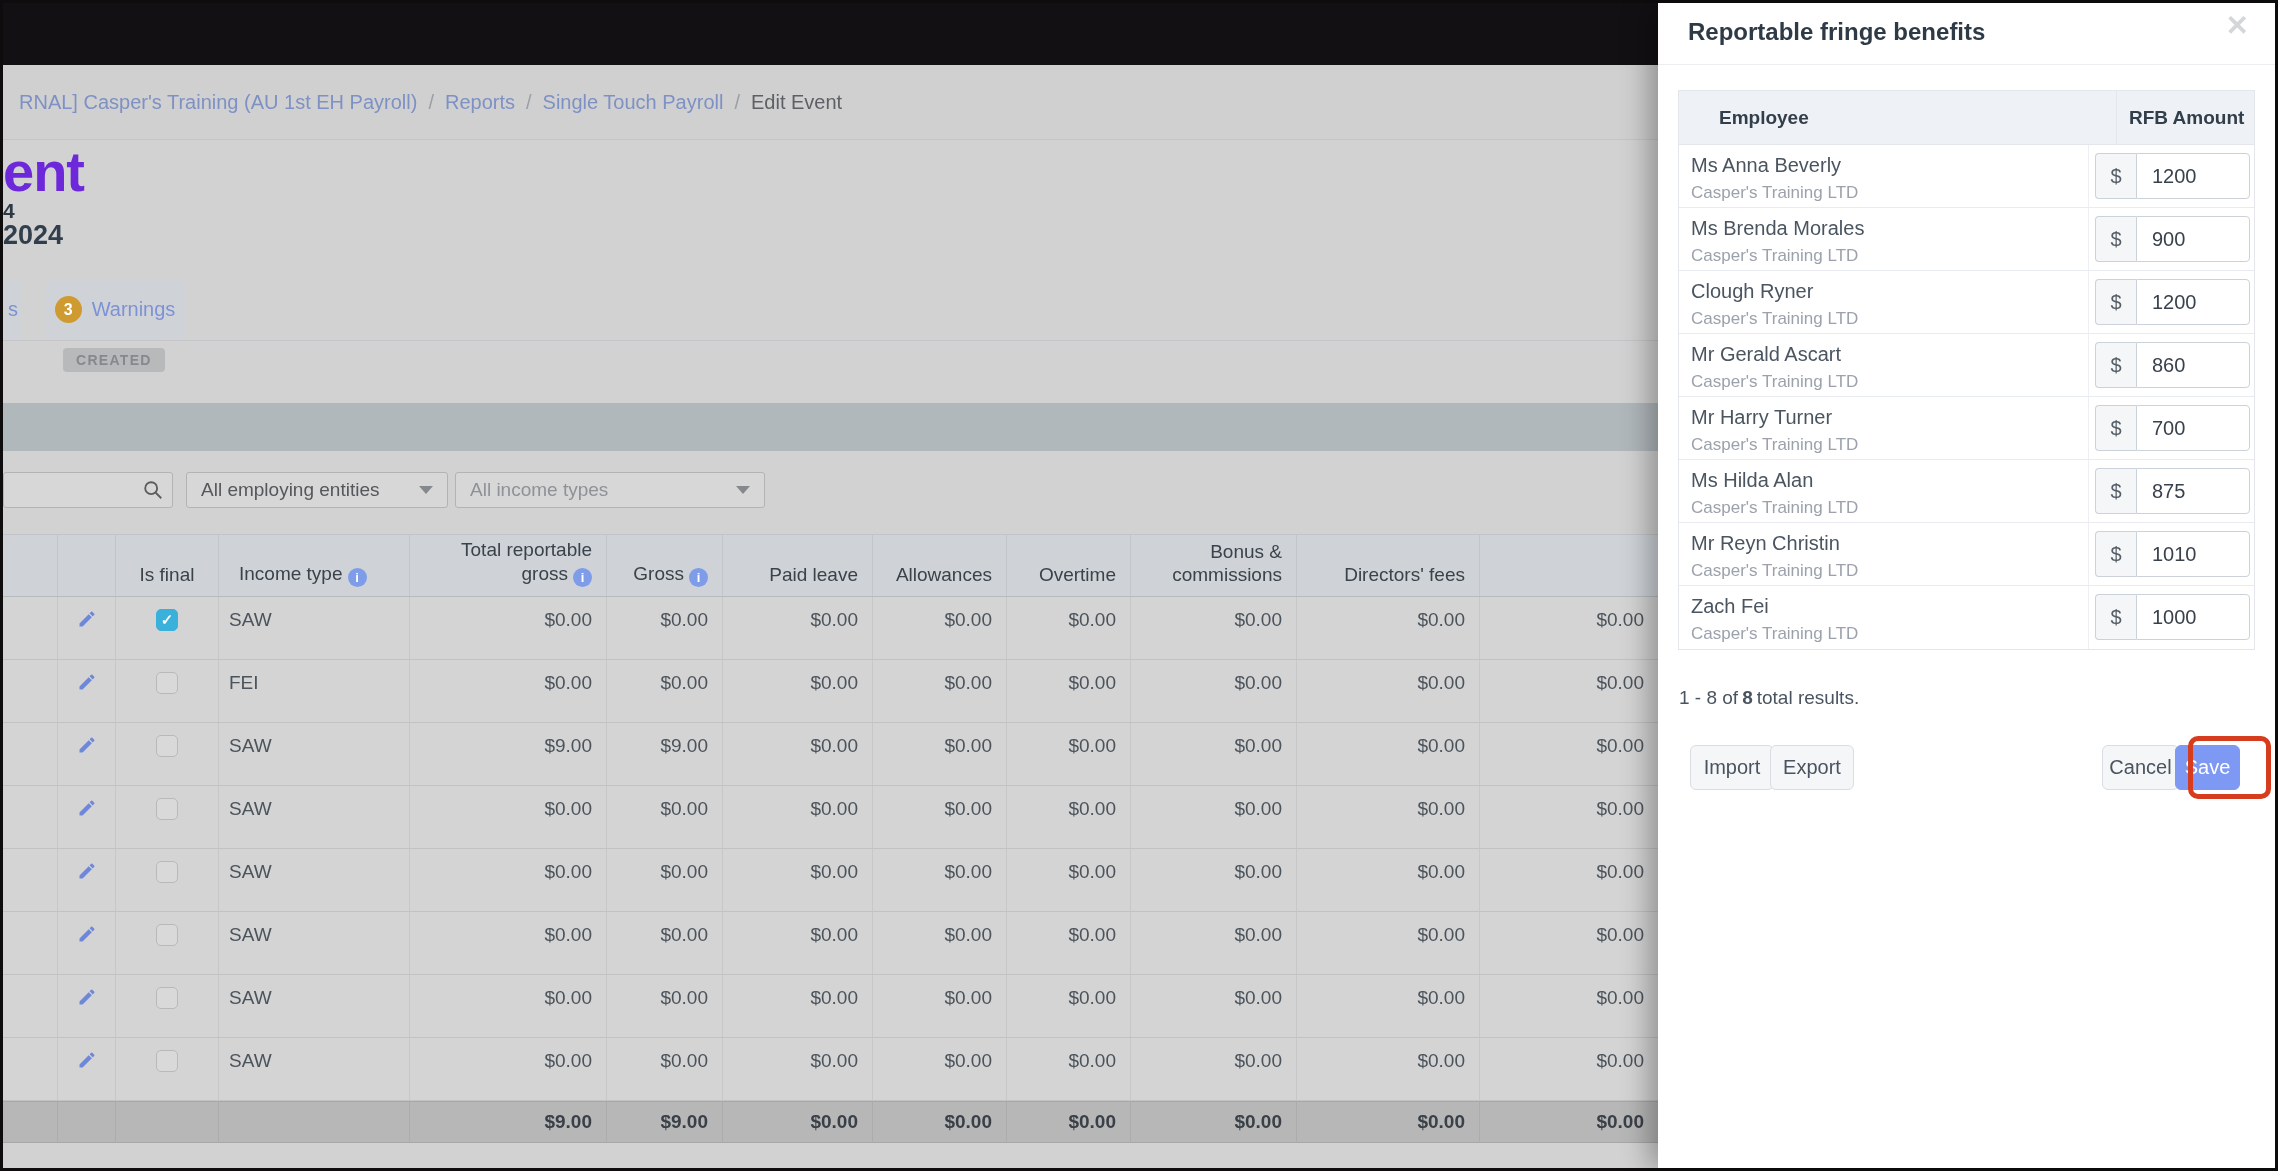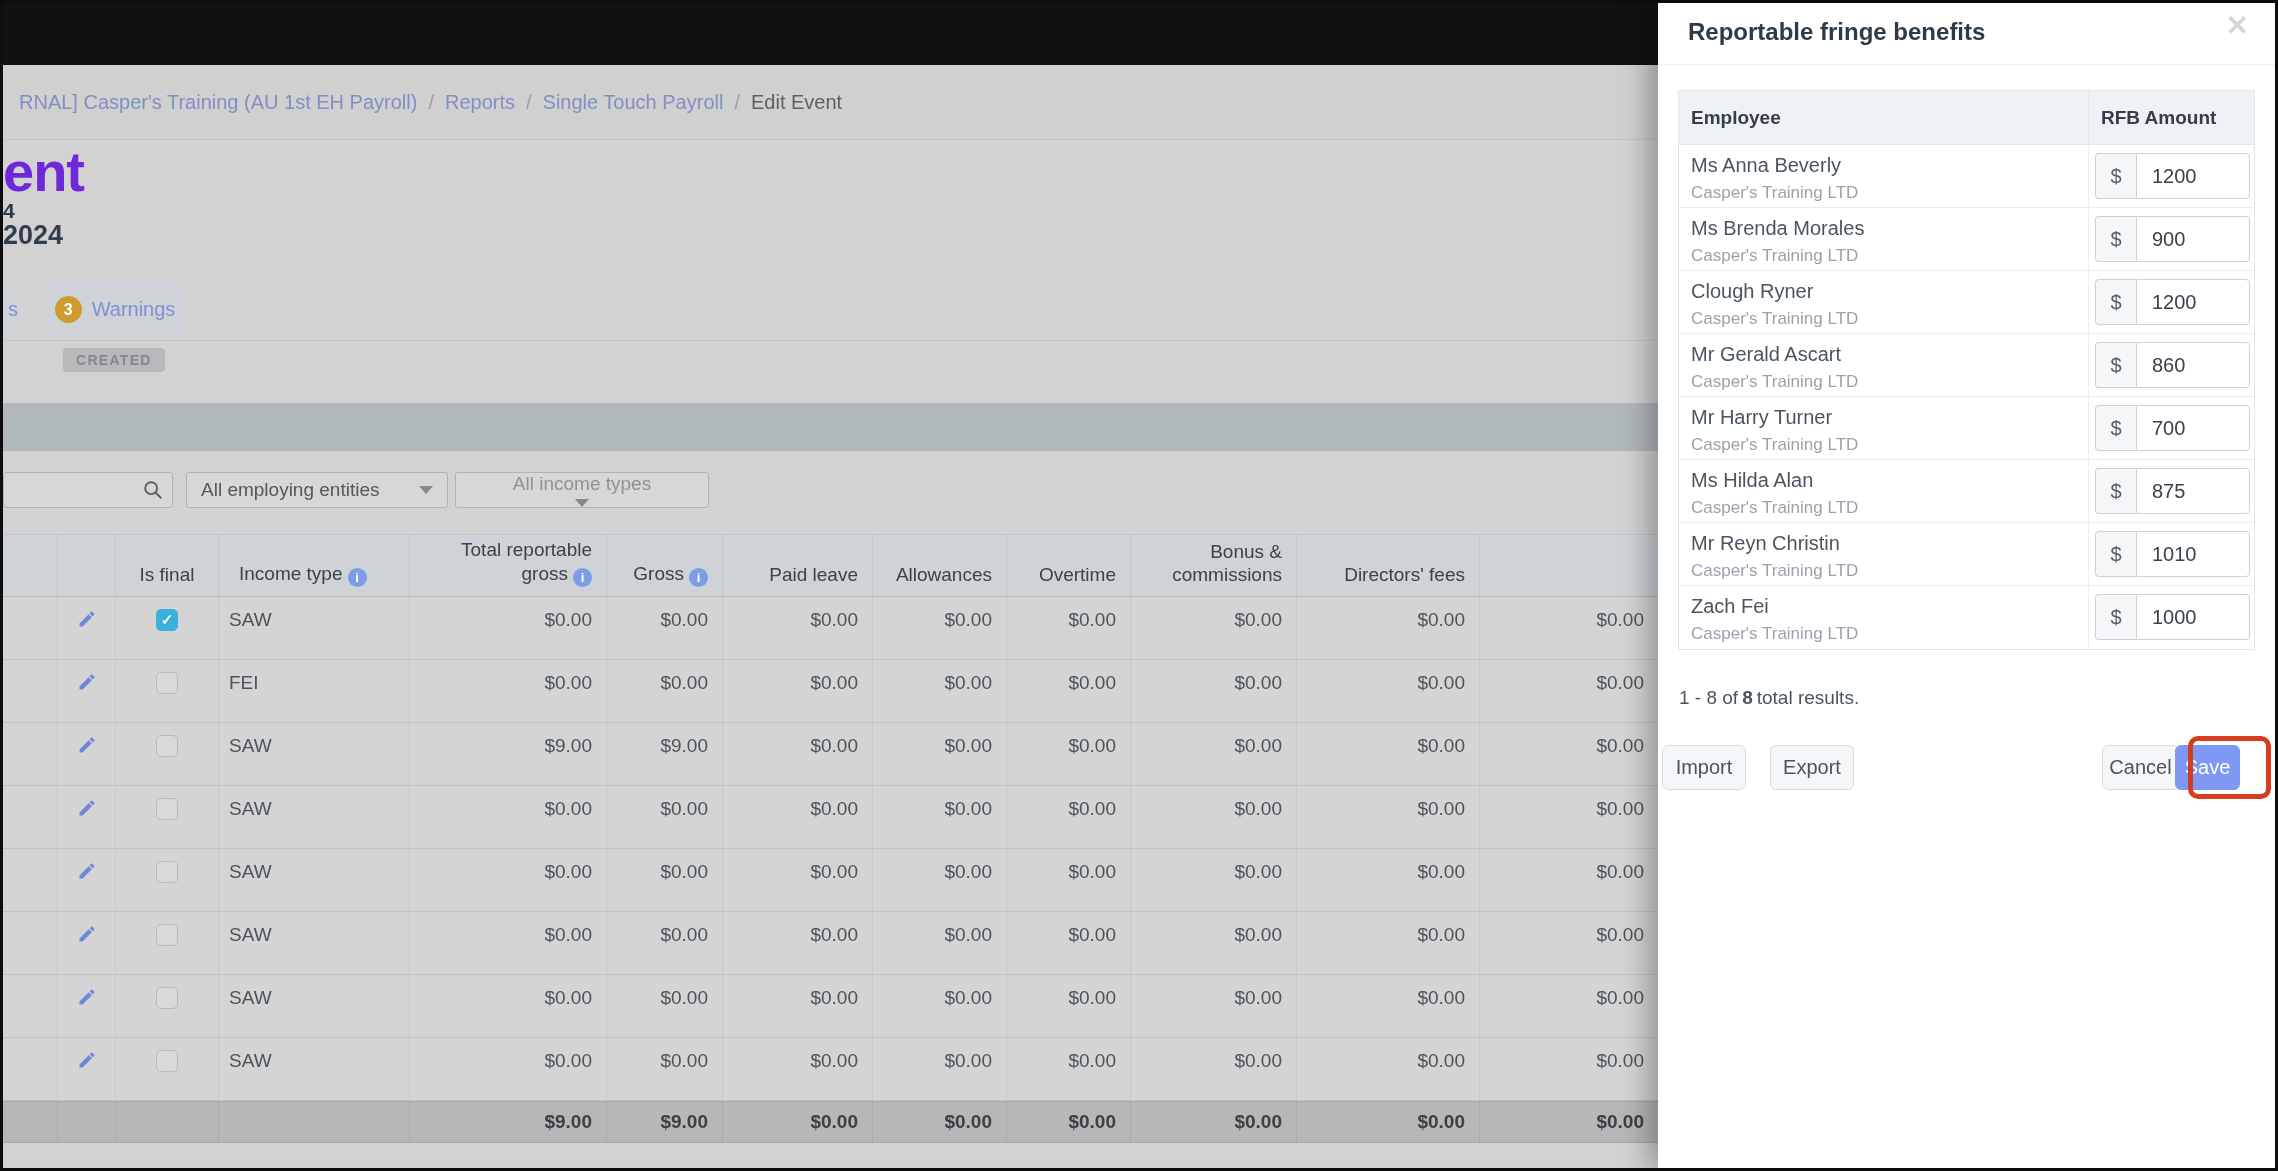--- a/index.html
+++ b/index.html
@@ -65,7 +65,7 @@
   .m-title { position:absolute; left:30px; top:15px; font-size:24px; font-weight:600; color:#2e3a46; }
   .m-close { position:absolute; right:26px; top:9px; font-size:28px; font-weight:700; color:#d4d6d9; line-height:1; }
   .rfb-table { position:absolute; left:20px; width:577px; top:87px; border:1px solid #e3e7ec; }
-  .rfb-head { display:flex; height:54px; background:#eef1f6; border-bottom:1px solid #e3e7ec; }
+  .rfb-head { display:flex; height:54px; background:#eef1f6; border-bottom:1px solid #e3e7ec;padding-left:28px; }
   .rfb-h-emp, .rfb-h-amt { display:flex; align-items:center; padding-left:12px; font-size:19px; font-weight:600; color:#323e4a; }
   .rfb-h-emp { width:410px; border-right:1px solid #e3e7ec; }
   .rfb-h-amt { flex:1; }

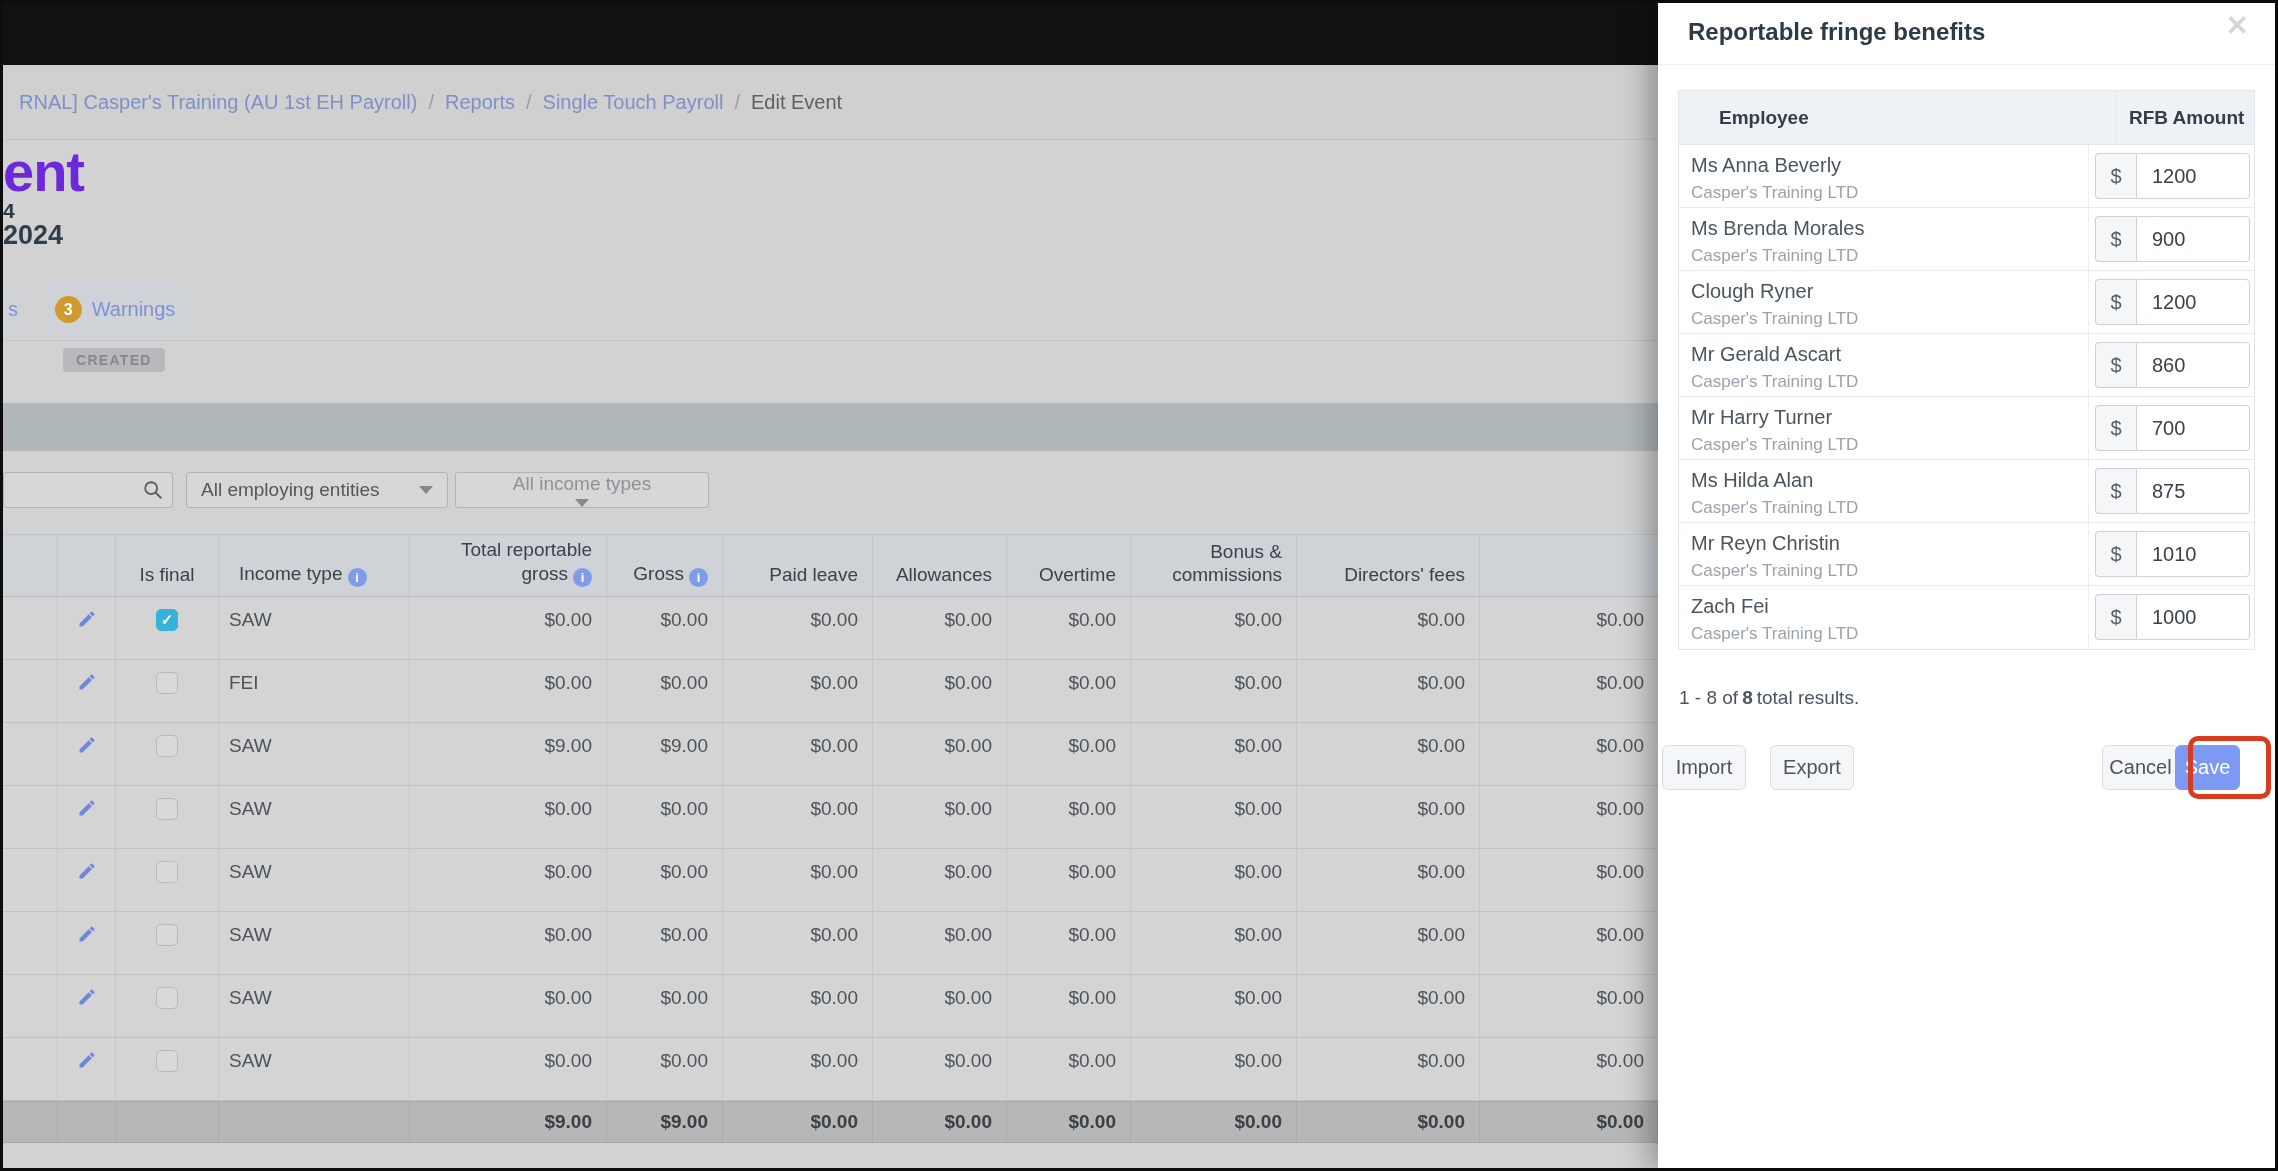--- a/index.html
+++ b/index.html
@@ -33,7 +33,7 @@
   .search-box input { flex:1; min-width:0; border:none; background:transparent; outline:none; font-size:19px; color:#54575b; font-family:inherit; }
   .dropdown { position:absolute; top:469px; height:36px; background:#d7d7d7; border:1px solid #b3b3b3; border-radius:3px; display:flex; align-items:center; justify-content:space-between; padding:0 14px; font-size:19px; color:#54575b; }
   .dd-entities { left:183px; width:262px; }
-  .dd-income { left:452px; width:254px;flex-direction:column; }
+  .dd-income { left:452px; width:310px; }
   .dd-income .dd-label { color:#8e9297; }
   .caret { width:0; height:0; border-left:7px solid transparent; border-right:7px solid transparent; border-top:8px solid #85888c; }
 

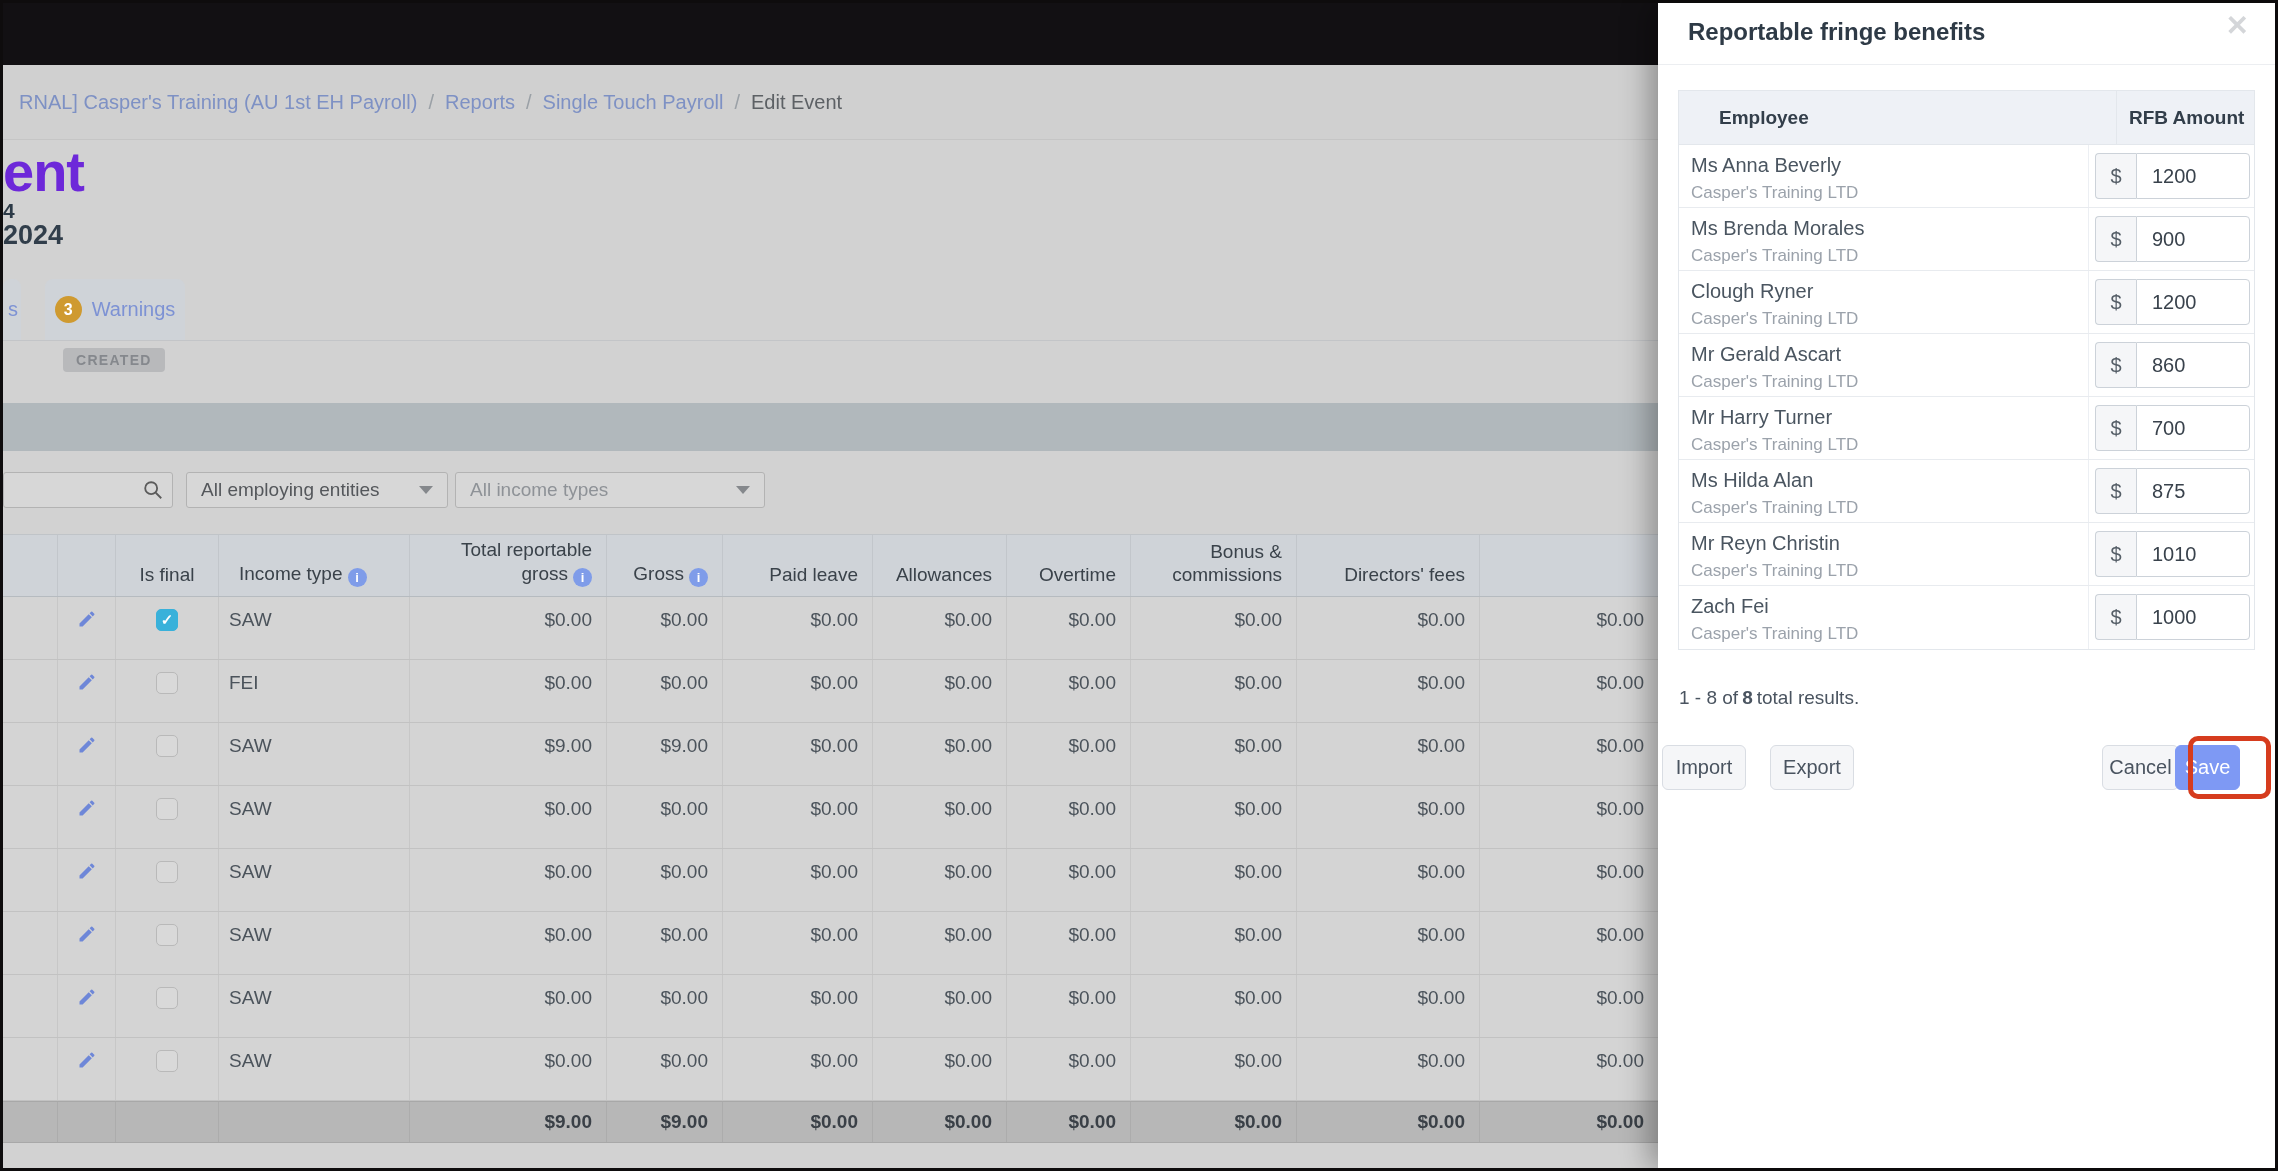--- a/index.html
+++ b/index.html
@@ -82,7 +82,7 @@
   .rfb-results .bold { font-weight:700; }
   .rfb-results span { margin-right:4px; }
   .btn { position:absolute; top:742px; height:45px; border-radius:6px; background:#f5f6f8; border:1px solid #d9dde3; font-size:20px; color:#4a5460; display:flex; align-items:center; justify-content:center; }
-  .btn-import { left:4px; width:84px; }
+  .btn-import { left:32px; width:84px; }
   .btn-export { left:112px; width:84px; }
   .btn-cancel { left:444px; width:77px; }
   .btn-save { left:517px; width:65px; background:#7e99f4; border:1px solid #7e99f4; color:#ffffff; }

